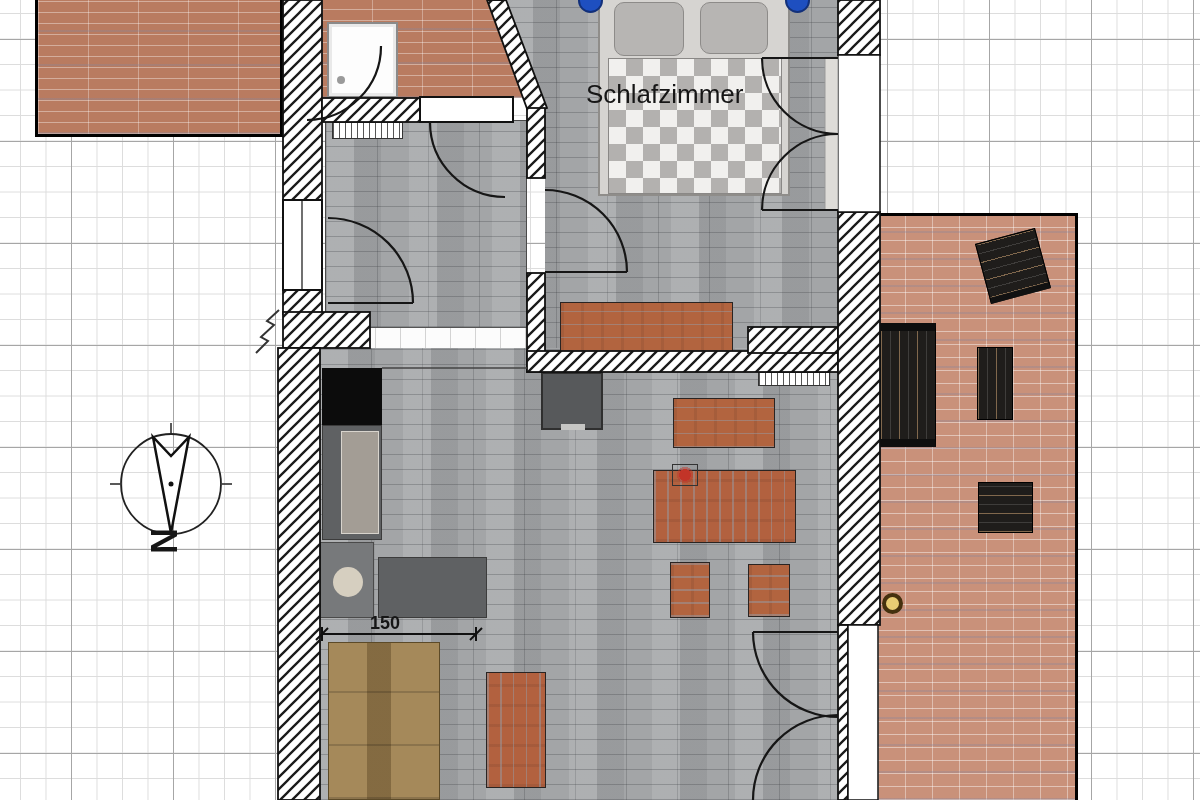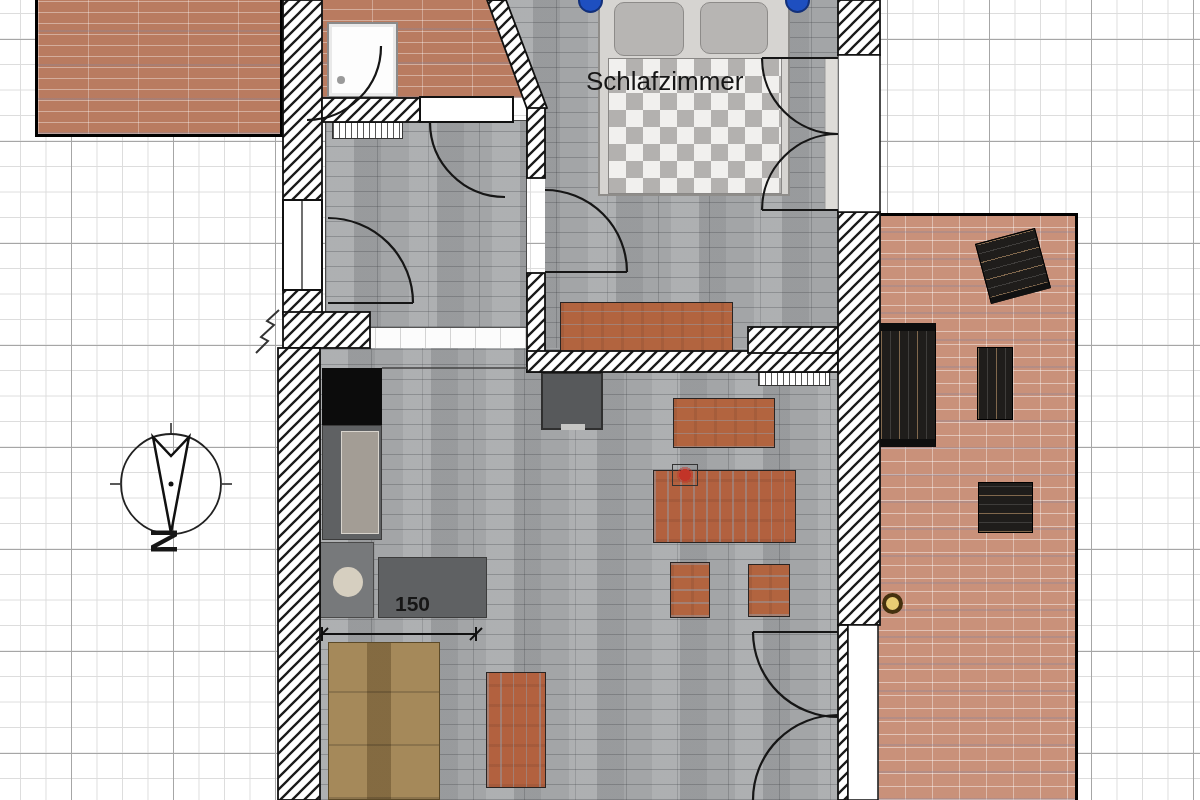--- a/index.html
+++ b/index.html
@@ -186,7 +186,7 @@
     <polyline points="256,353 268,341 261,337 274,325 267,321 279,310" fill="none" stroke="#333" stroke-width="2"></polyline>
   </svg>
 
-  <div class="label" style="left:586px;top:66px;font-size:26px;">Schlafzimmer</div>
+  <div class="label" style="left:586px;top:79px;font-size:26px;">Schlafzimmer</div>
   <div class="label" style="left:370px;top:592px;width:60px;text-align:right;font-size:21px;font-weight:600;">150</div>
   <div class="label" style="left:150px;top:520px;font-size:36px;font-weight:bold;transform:rotate(90deg);">N</div>
 

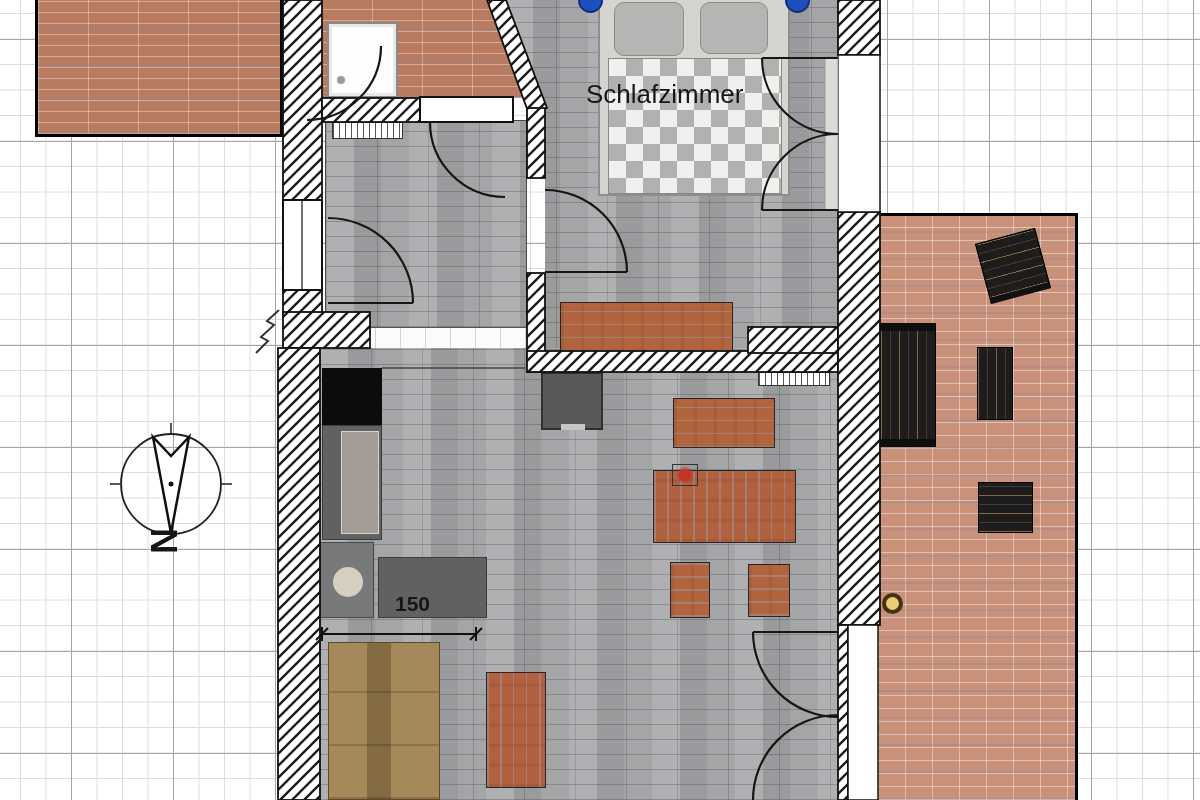--- a/index.html
+++ b/index.html
@@ -187,7 +187,7 @@
   </svg>
 
   <div class="label" style="left:586px;top:79px;font-size:26px;">Schlafzimmer</div>
-  <div class="label" style="left:370px;top:592px;width:60px;text-align:right;font-size:21px;font-weight:600;">150</div>
+  <div class="label" style="left:370px;top:613px;width:60px;text-align:left;font-size:18px;font-weight:600;">150</div>
   <div class="label" style="left:150px;top:520px;font-size:36px;font-weight:bold;transform:rotate(90deg);">N</div>
 
 </div>

